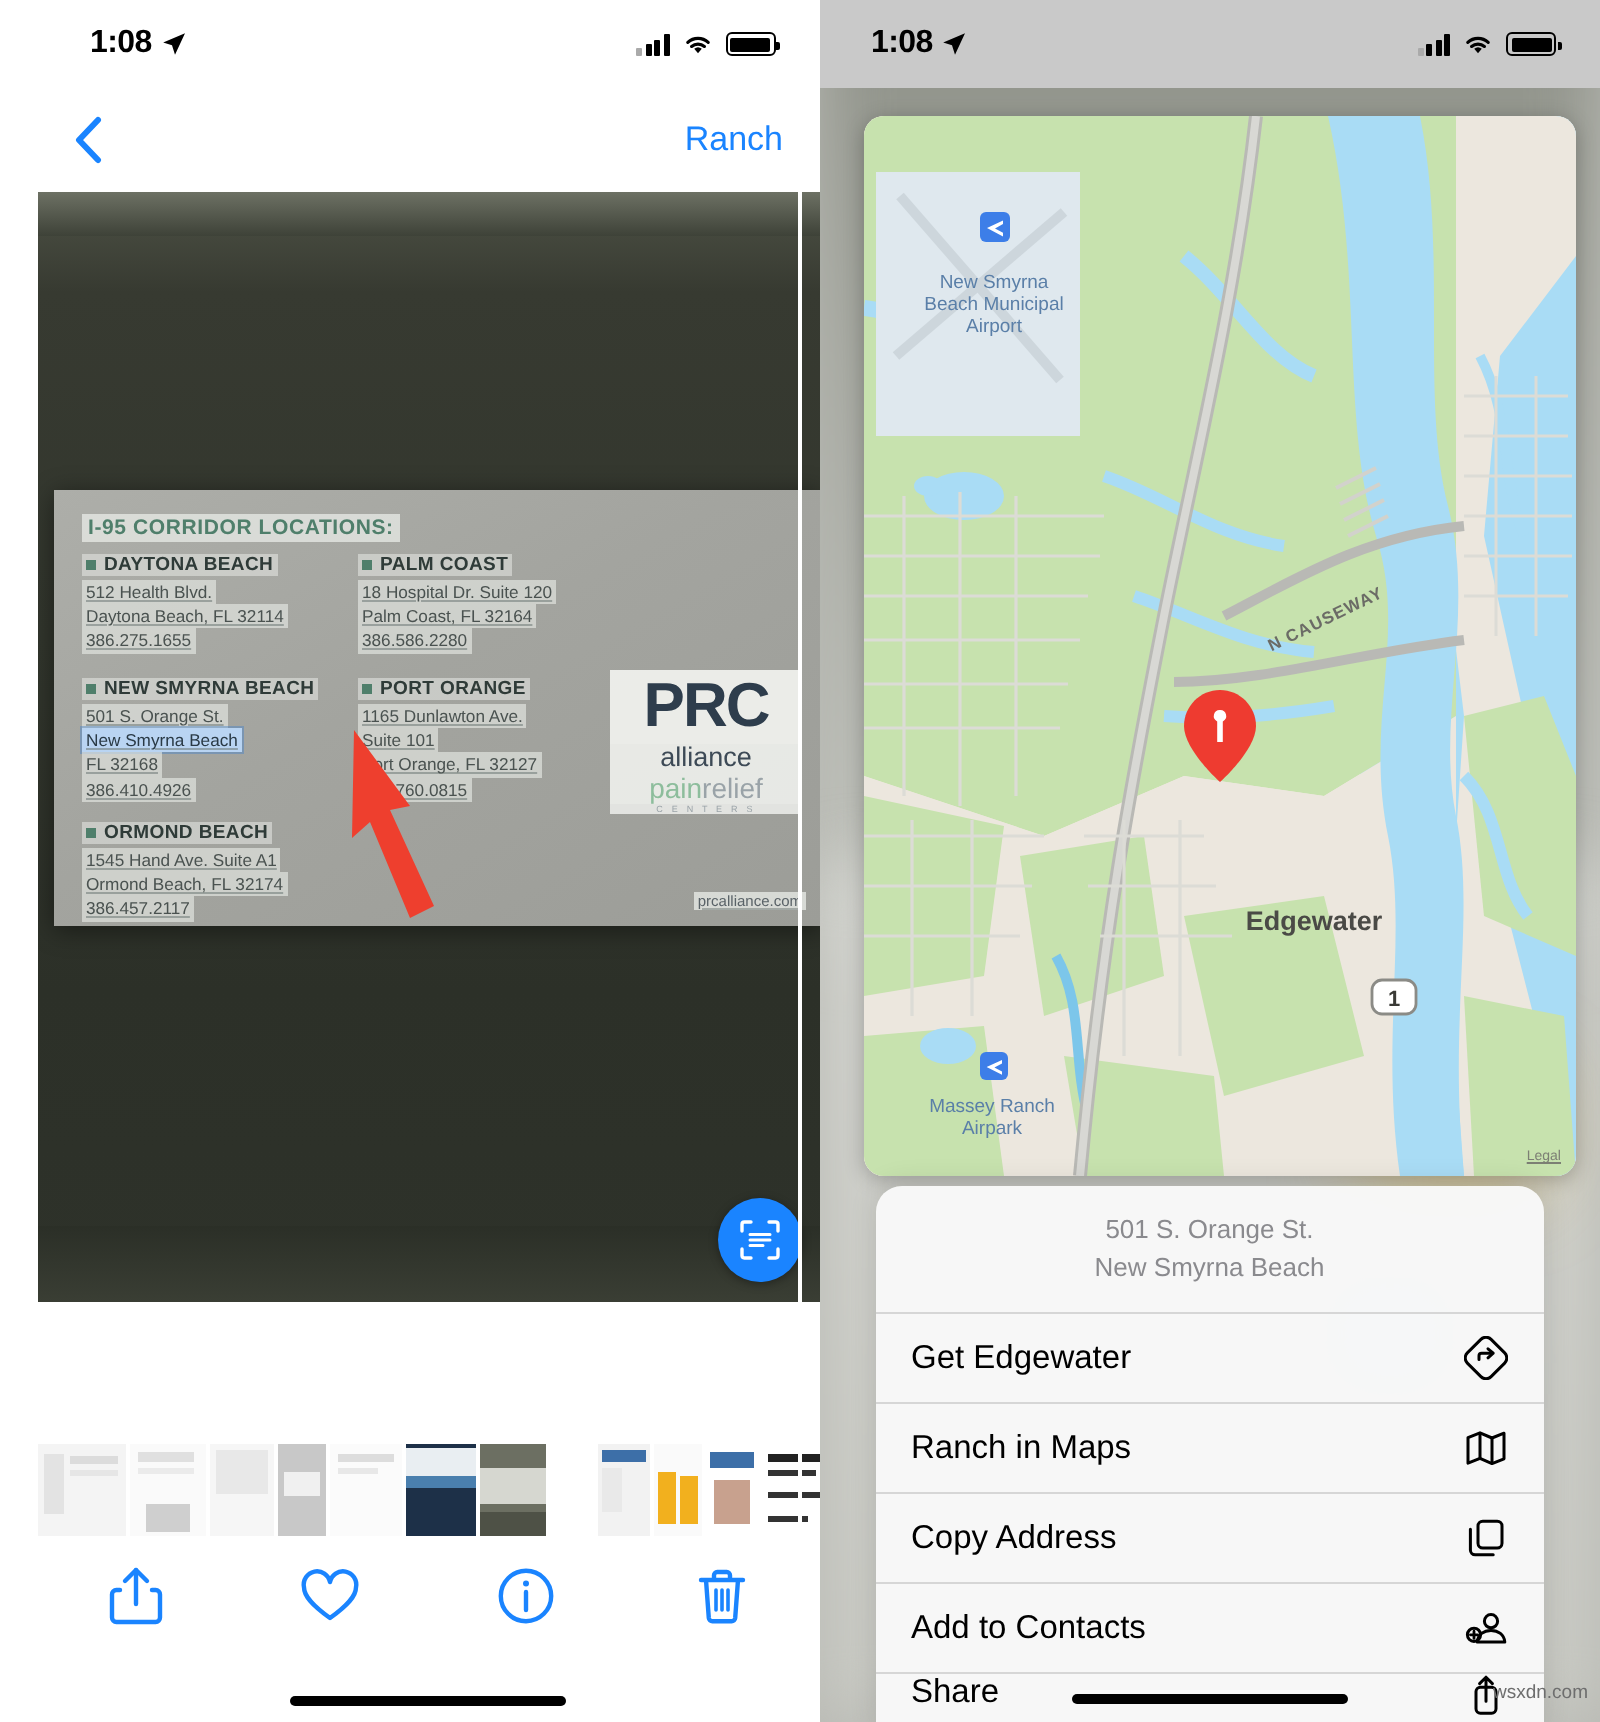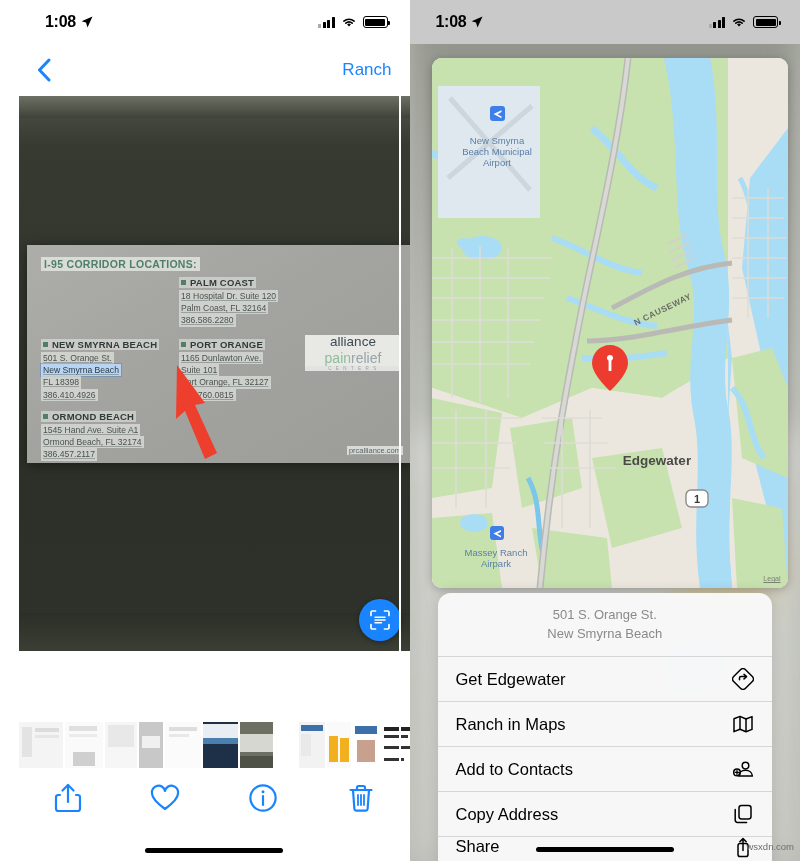--- a/index.html
+++ b/index.html
@@ -233,6 +233,15 @@
       <div class="card">
         <div class="card-title">I-95 CORRIDOR LOCATIONS:</div>
 
+        <div class="col c1" style="top:32px;">
+          <div class="loc-head">
+              <i class="sq"></i>
+              <span>DAYTONA BEACH</span>
+            </div>
+          <div class="loc-line">512 Health Blvd.</div>
+          <div class="loc-line">Daytona Beach, FL 32114</div>
+          <div class="loc-line">386.275.1655</div>
+        </div>
 
         <div class="col c1" style="top:94px;">
           <div class="loc-head">

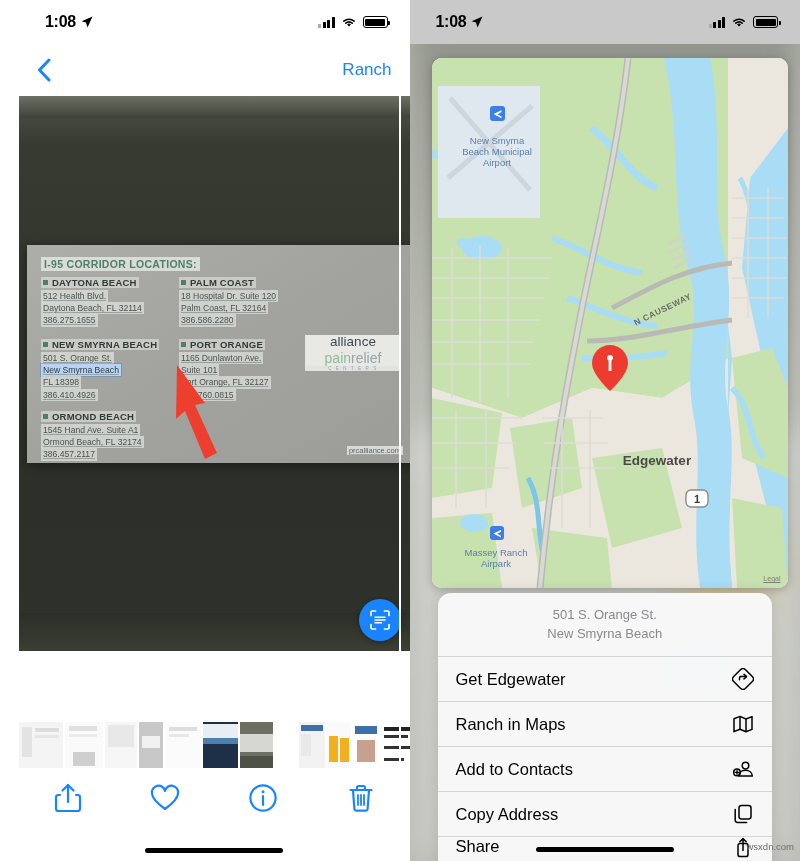--- a/index.html
+++ b/index.html
@@ -286,6 +286,7 @@
         </div>
 
         <div class="prc-logo">
+          <div class="prc-word">PRC</div>
           <div class="prc-alliance">alliance</div>
           <div class="prc-pain"><b>pain</b><i>relief</i></div>
           <div class="prc-centers">C E N T E R S</div>

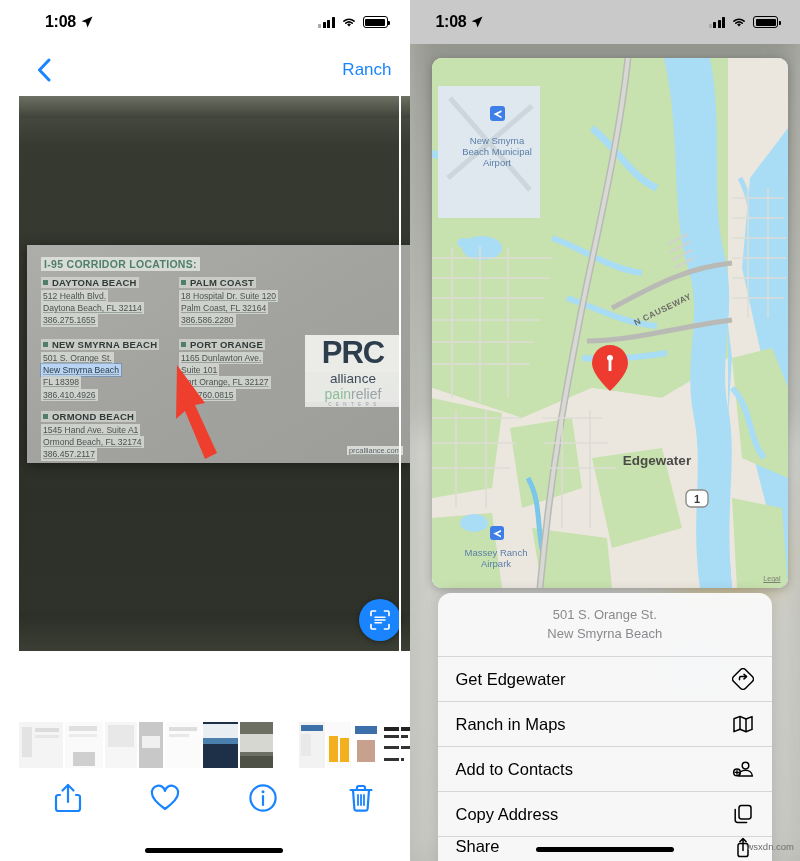--- a/index.html
+++ b/index.html
@@ -250,7 +250,7 @@
             </div>
           <div class="loc-line">501 S. Orange St.</div>
           <div class="loc-line sel">New Smyrna Beach</div>
-          <div class="loc-line">FL 18398</div>
+          <div class="loc-line">FL 32168</div>
           <div class="loc-line">386.410.4926</div>
         </div>
 

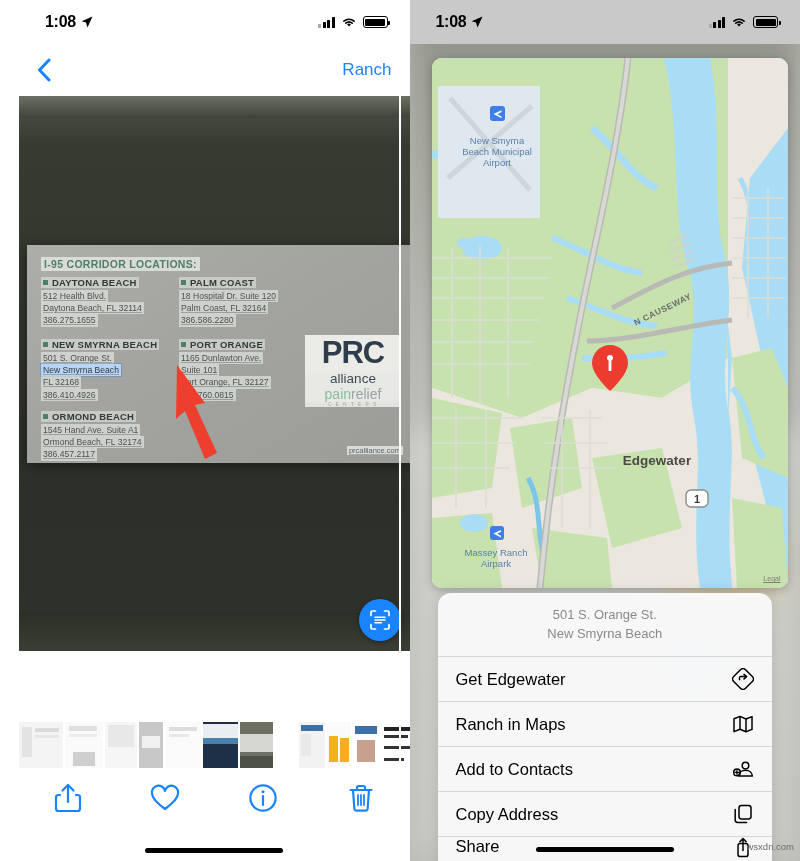--- a/index.html
+++ b/index.html
@@ -558,6 +558,14 @@
       </div>
 
       <div class="as-item">
+        <span class="lbl">Copy Address</span>
+        <svg class="as-icon" viewBox="0 0 22 22">
+          <rect x="7" y="2.6" width="12" height="13.4" rx="2.4" stroke="#000" stroke-width="1.5" fill="none"></rect>
+          <path d="M14.6 19.4 H5.6 A2.4 2.4 0 0 1 3.2 17 V6.6" stroke="#000" stroke-width="1.5" fill="none" stroke-linecap="round"></path>
+        </svg>
+      </div>
+
+      <div class="as-item">
         <span class="lbl">Add to Contacts</span>
         <svg class="as-icon" viewBox="0 0 22 22">
           <circle cx="13.5" cy="7.6" r="3.3" stroke="#000" stroke-width="1.5" fill="none"></circle>
@@ -567,14 +575,6 @@
         </svg>
       </div>
 
-      <div class="as-item">
-        <span class="lbl">Copy Address</span>
-        <svg class="as-icon" viewBox="0 0 22 22">
-          <rect x="7" y="2.6" width="12" height="13.4" rx="2.4" stroke="#000" stroke-width="1.5" fill="none"></rect>
-          <path d="M14.6 19.4 H5.6 A2.4 2.4 0 0 1 3.2 17 V6.6" stroke="#000" stroke-width="1.5" fill="none" stroke-linecap="round"></path>
-        </svg>
-      </div>
-
       <div class="as-item partial">
         <span class="lbl">Share</span>
         <svg class="as-icon" viewBox="0 0 22 22">

